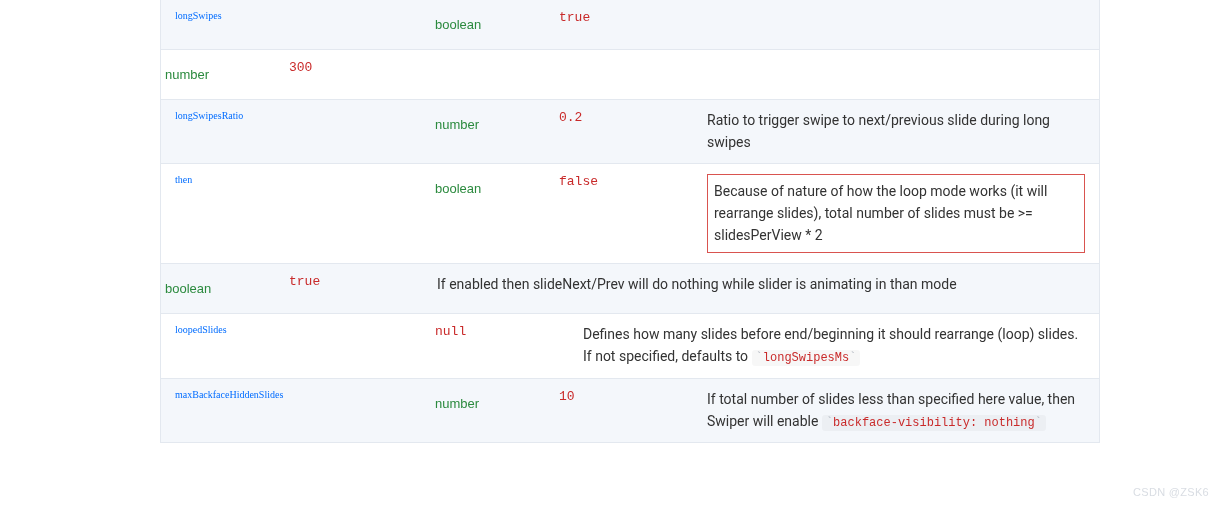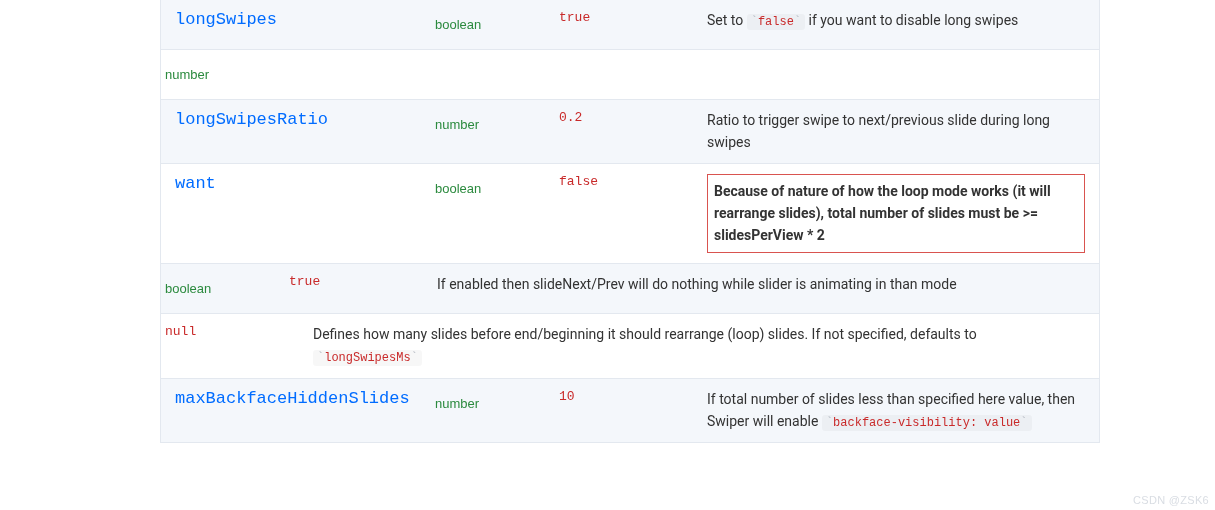--- a/index.html
+++ b/index.html
@@ -26,8 +26,8 @@
   .col-name {
     width: 270px;
     padding: 10px 14px;
-    font-family: Liberation Mono, monospace;
-    font-size: 17px;
+    font-family: Liberation Serif, serif;
+    font-size: 10px;
     color: #006cff;
   }
   .col-name span { cursor: pointer; }

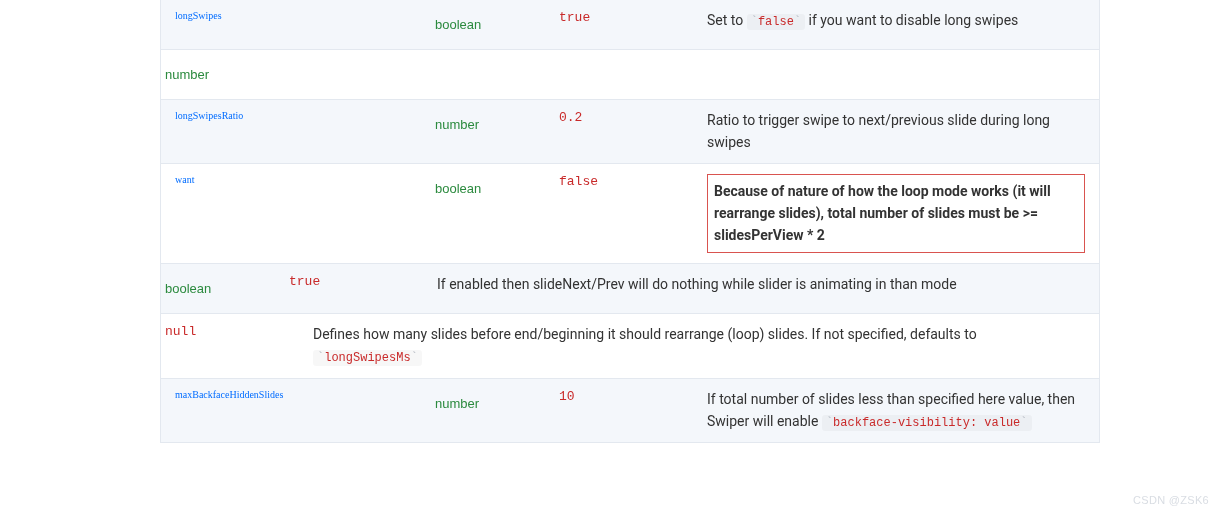--- a/index.html
+++ b/index.html
@@ -90,9 +90,6 @@
       <div class="col-name"><span>longSwipes</span></div>
       <div class="col-type"><span>boolean</span></div>
       <div class="col-default">true</div>
-      <div class="col-desc">
-        <p>Set to <span class="code-inline">false</span> if you want to disable long swipes</p>
-      </div>
     </div>
     <div class="row">
       <div class="col-type"><span>number</span></div>

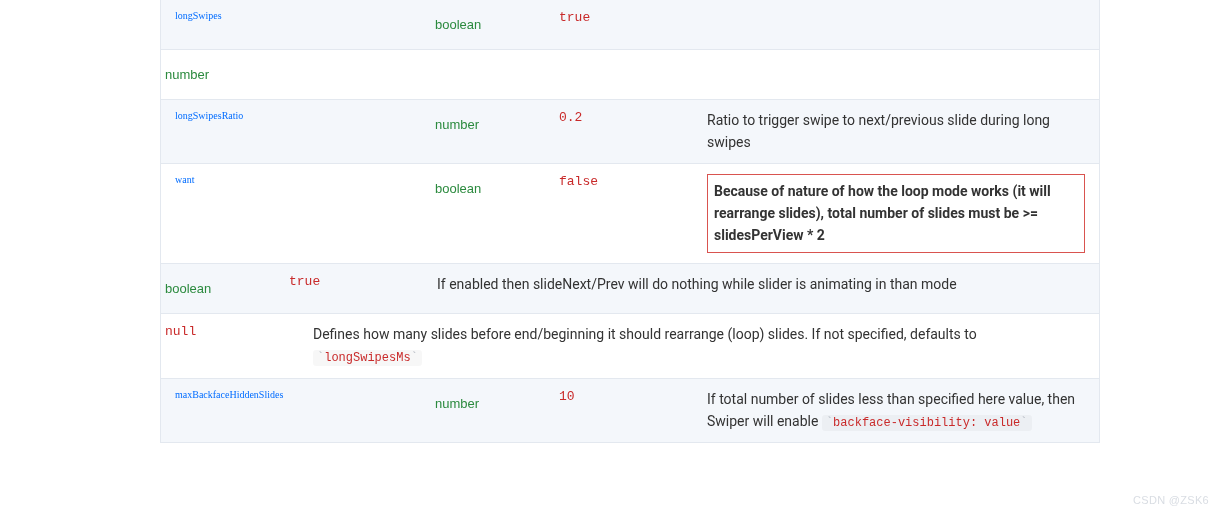--- a/index.html
+++ b/index.html
@@ -93,6 +93,7 @@
     </div>
     <div class="row">
       <div class="col-type"><span>number</span></div>
+      <div class="col-default">300</div>
     </div>
     <div class="row">
       <div class="col-name"><span>longSwipesRatio</span></div>

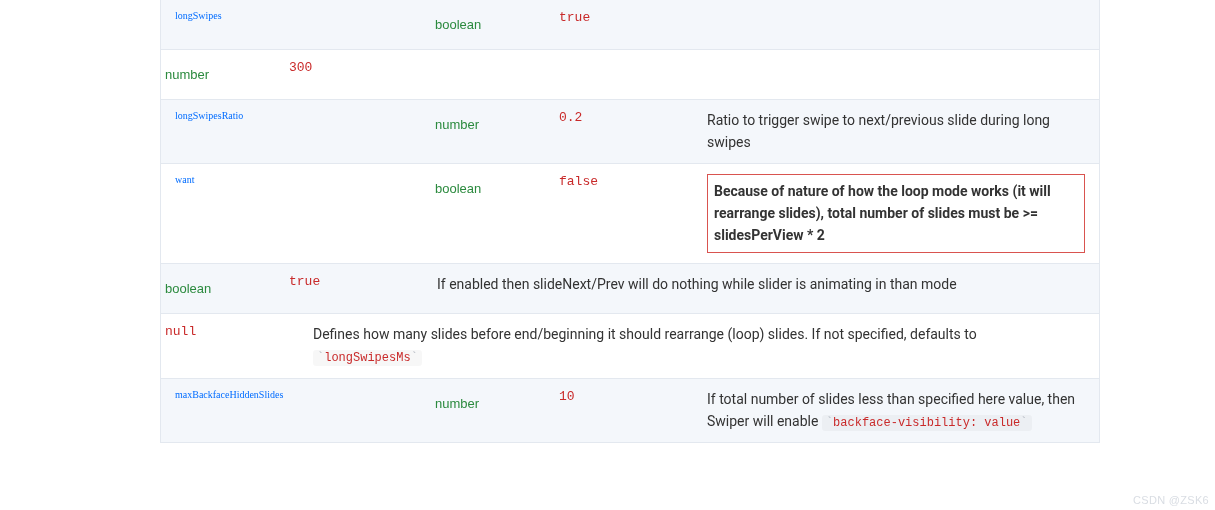--- a/index.html
+++ b/index.html
@@ -104,7 +104,7 @@
       </div>
     </div>
     <div class="row">
-      <div class="col-name"><span>want</span></div>
+      <div class="col-name"><span>then</span></div>
       <div class="col-type"><span>boolean</span></div>
       <div class="col-default">false</div>
       <div class="col-desc">

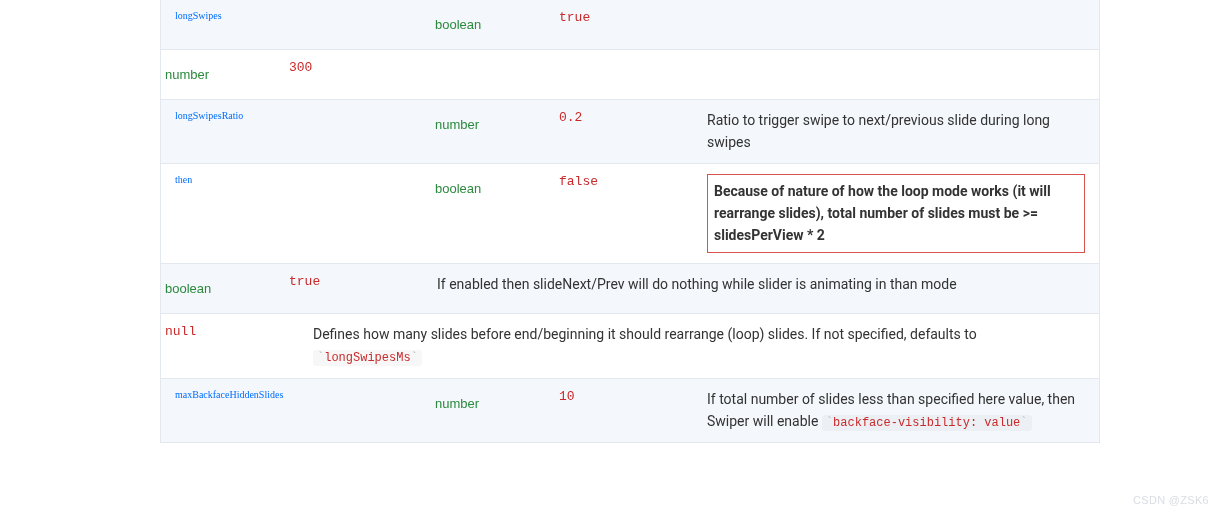--- a/index.html
+++ b/index.html
@@ -70,7 +70,6 @@
     border: 1px solid #d9534f;
     margin: -2px -6px 0 -6px;
     padding: 6px 6px 6px 6px;
-    font-weight: bold;
   }
   .watermark {
     position: fixed;

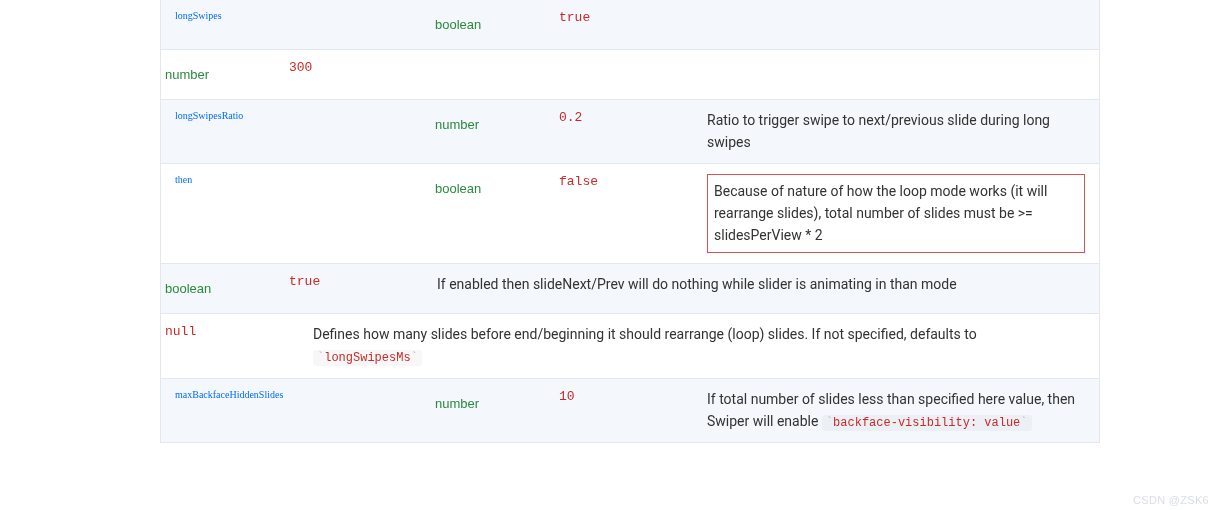--- a/index.html
+++ b/index.html
@@ -118,6 +118,7 @@
       </div>
     </div>
     <div class="row">
+      <div class="col-name"><span>loopedSlides</span></div>
       <div class="col-default">null</div>
       <div class="col-desc">
         <p>Defines how many slides before end/beginning it should rearrange (loop) slides. If not specified, defaults to <span class="code-inline">longSwipesMs</span></p>

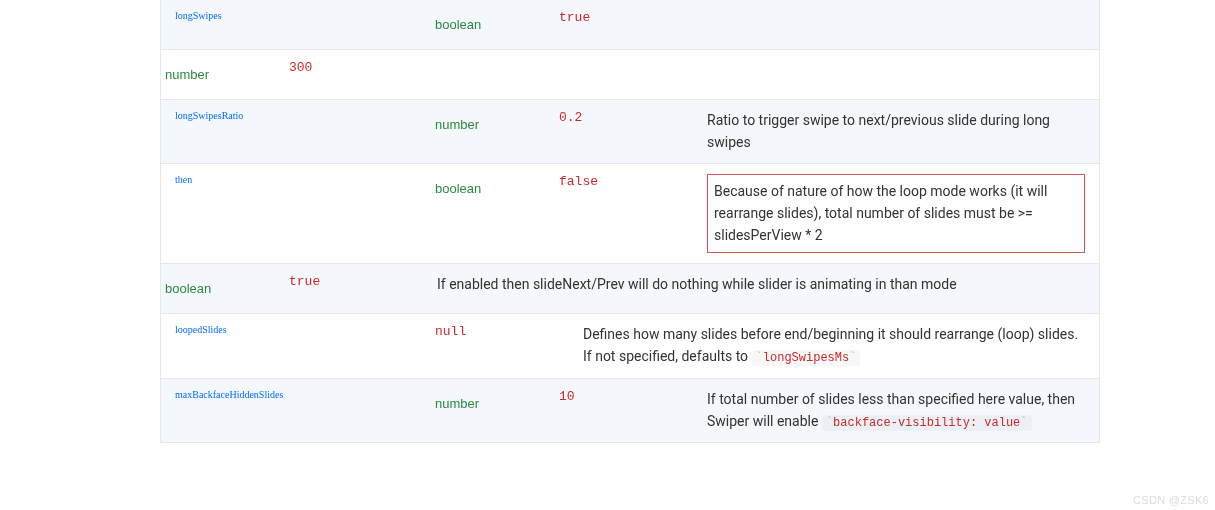--- a/index.html
+++ b/index.html
@@ -129,7 +129,7 @@
       <div class="col-type"><span>number</span></div>
       <div class="col-default">10</div>
       <div class="col-desc">
-        <p>If total number of slides less than specified here value, then Swiper will enable <span class="code-inline">backface-visibility: value</span></p>
+        <p>If total number of slides less than specified here value, then Swiper will enable <span class="code-inline">backface-visibility: nothing</span></p>
       </div>
     </div>
   </div>

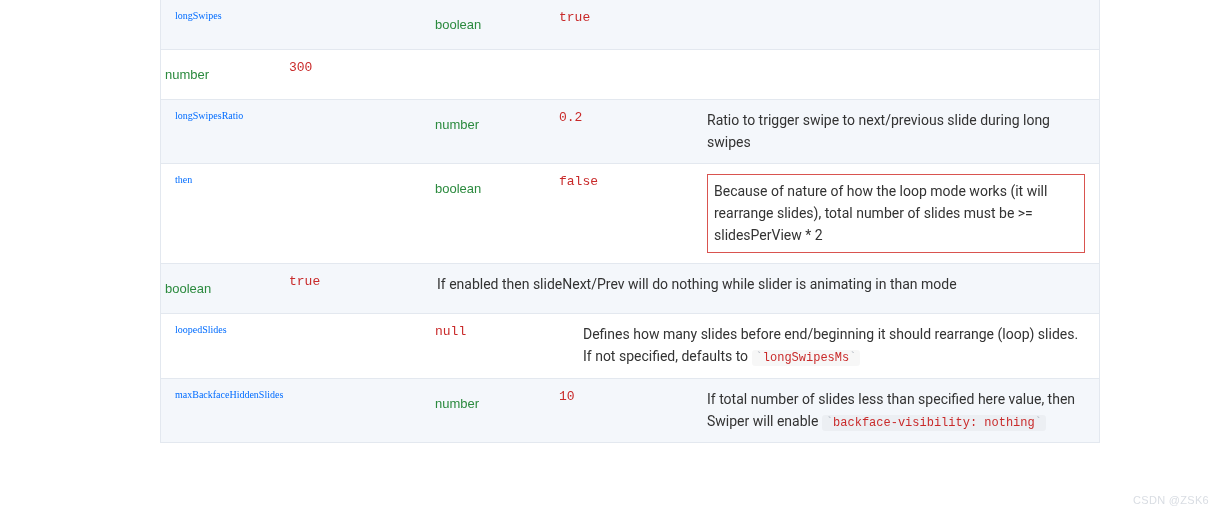--- a/index.html
+++ b/index.html
@@ -74,7 +74,7 @@
   .watermark {
     position: fixed;
     right: 6px;
-    bottom: 4px;
+    bottom: 12px;
     font-size: 11px;
     color: #d9dde3;
     font-family: Arial, sans-serif;

